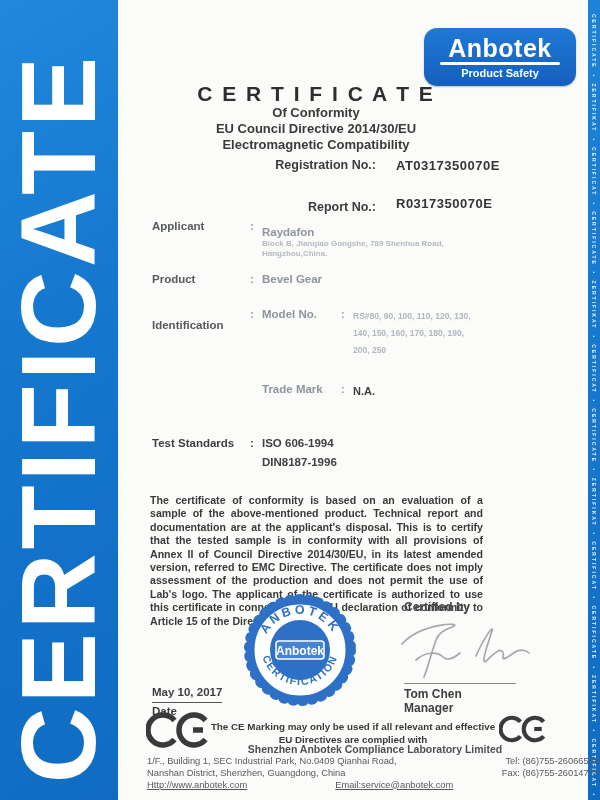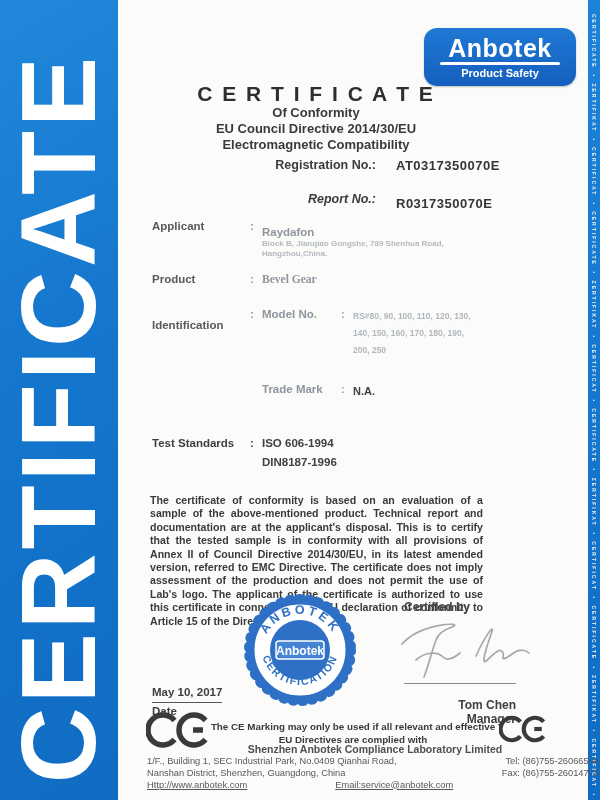--- a/index.html
+++ b/index.html
@@ -109,7 +109,7 @@
 
   <div class="reg-label" style="top:158px;">Registration No.:</div>
   <div class="reg-value" style="top:158px;">AT0317350070E</div>
-  <div class="reg-label" style="top:192px;font-style:italic;">Report No.:</div>
+  <div class="reg-label" style="top:200px;">Report No.:</div>
   <div class="reg-value" style="top:196px;">R0317350070E</div>
 
   <div class="f-label" style="top:220px;">Applicant</div>

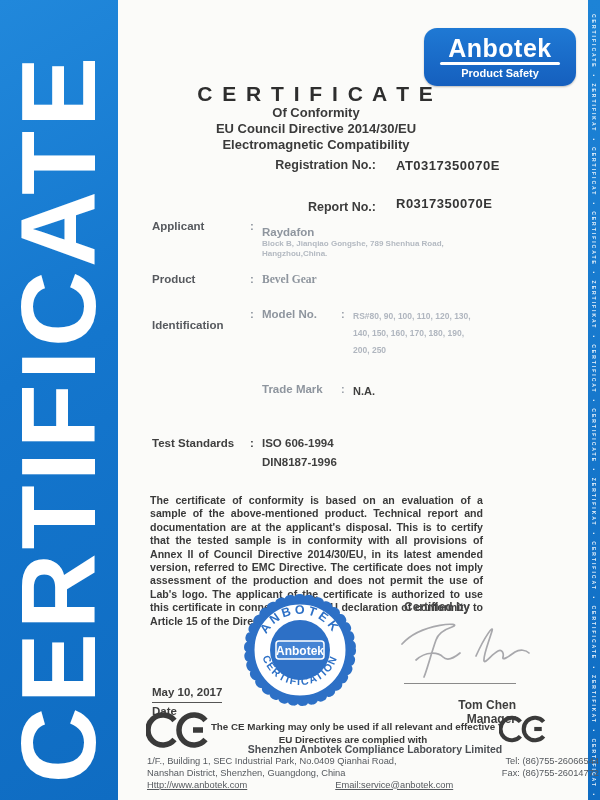--- a/index.html
+++ b/index.html
@@ -122,7 +122,7 @@
 
   <div class="f-label" style="top:273px;">Product</div>
   <div class="f-colon" style="top:273px;">:</div>
-  <div class="f-value" style="top:273px;font-family:Liberation Serif, serif;">Bevel Gear</div>
+  <div class="f-value" style="top:273px;">Bevel Gear</div>
 
   <div class="f-label" style="top:308px;margin-top:11px;">Identification</div>
   <div class="f-colon" style="top:308px;">:</div>

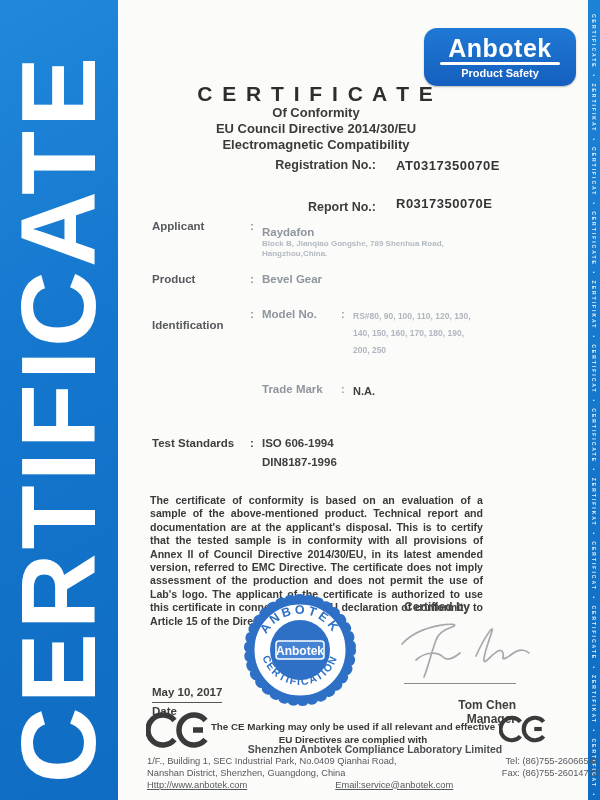--- a/index.html
+++ b/index.html
@@ -58,7 +58,7 @@
   
   .certified-by{position:absolute;left:404px;top:600px;font-size:12px;font-weight:bold;color:#474747;}
   .signature{position:absolute;left:388px;top:610px;}
-  .sign-block{position:absolute;left:404px;top:683px;width:112px;border-top:1.5px solid #8a8a8a;padding-top:14px;text-align:right;}
+  .sign-block{position:absolute;left:404px;top:683px;width:112px;border-top:1.5px solid #8a8a8a;padding-top:3px;}
   .sign-name{font-size:12px;font-weight:bold;color:#3e3e3e;line-height:14px;}
   .sign-title{font-size:12px;font-weight:bold;color:#3e3e3e;line-height:14px;}
   

